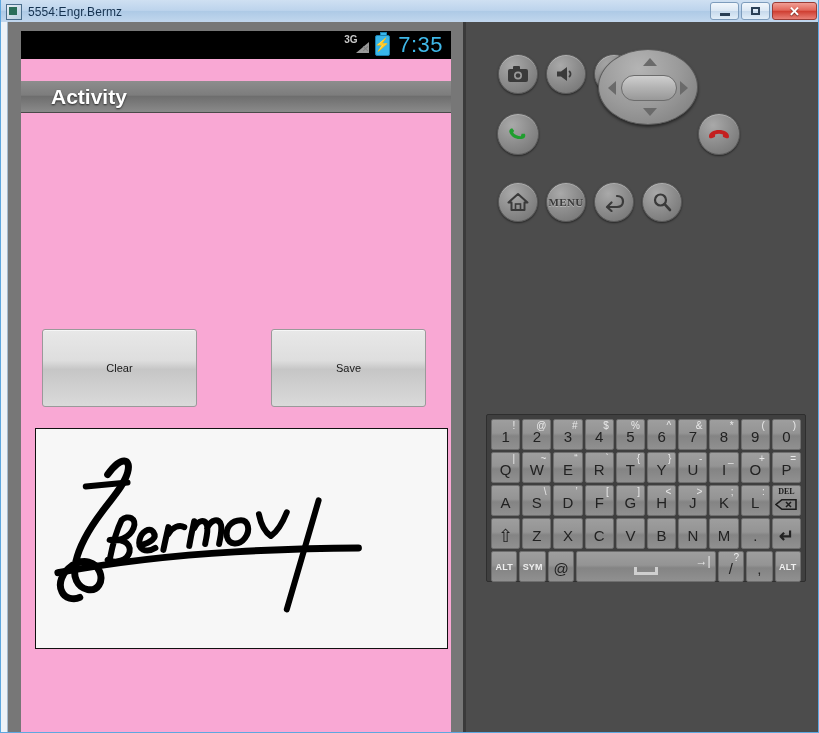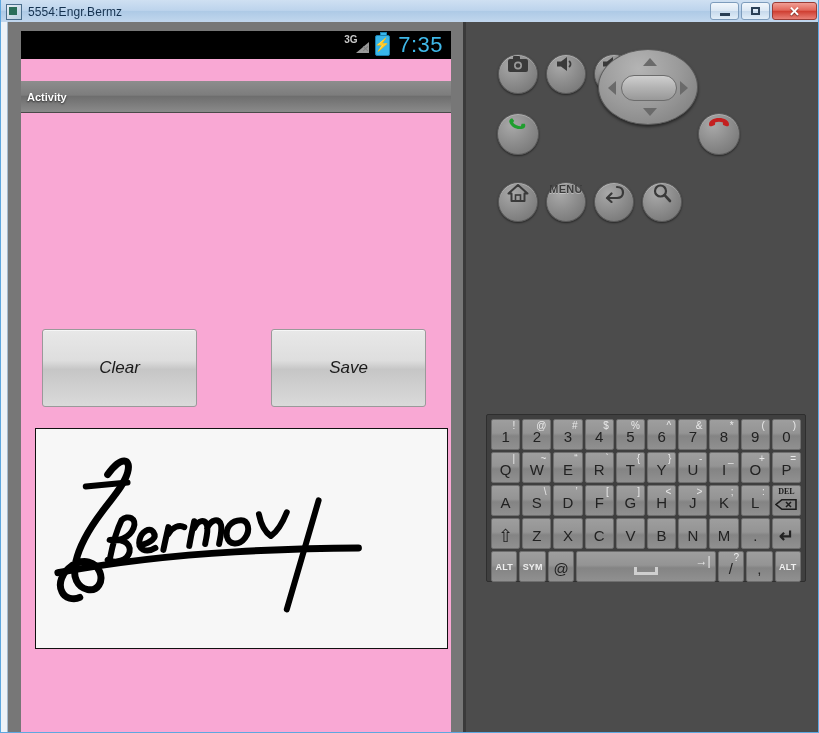--- a/index.html
+++ b/index.html
@@ -193,8 +193,8 @@
     display: flex; align-items: center;
   }
   #activity-title {
-    margin-left: 6px;
-    font-size: 11px; font-weight: bold; color: #ffffff;
+    margin-left: 30px;
+    font-size: 21px; font-weight: bold; color: #ffffff;
     text-shadow: 0 1px 2px rgba(0,0,0,.7);
   }
 

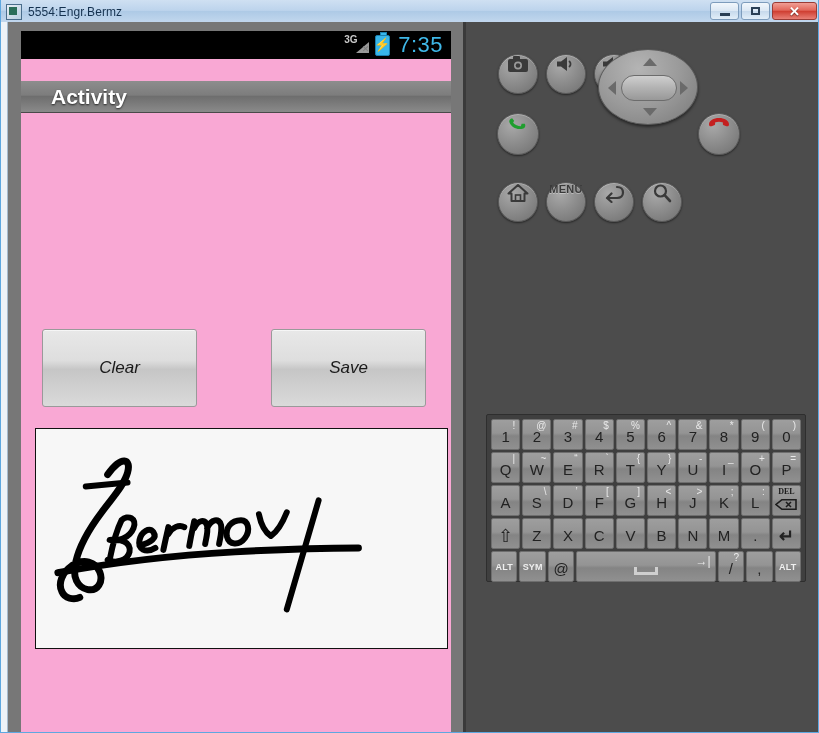--- a/index.html
+++ b/index.html
@@ -238,8 +238,9 @@
     border: 1px solid #5a5a5a;
     box-shadow: 0 1px 2px rgba(0,0,0,.5), 0 1px 0 rgba(255,255,255,.25) inset;
     box-sizing: border-box;
-    display: flex; align-items: flex-start; justify-content: center;
+    display: flex; align-items: center; justify-content: center;
     cursor: pointer;
+    font-family: Liberation Serif, serif;
   }
   .r40 { width: 40px; height: 40px; }
   .r42 { width: 42px; height: 42px; }

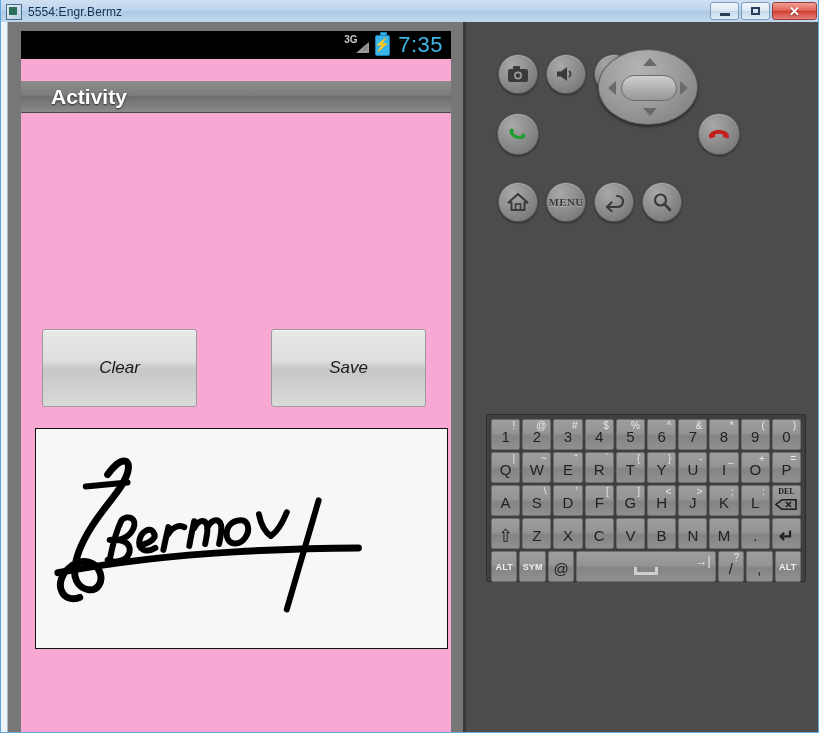--- a/index.html
+++ b/index.html
@@ -211,10 +211,9 @@
     border-radius: 3px;
     box-sizing: border-box;
     display: flex; align-items: center; justify-content: center;
-    font-size: 17px; color: #1a1a1a;
+    font-size: 11px; color: #1a1a1a;
     cursor: pointer;
     box-shadow: 0 1px 0 rgba(255,255,255,.6) inset;
-    font-style: italic;
   }
   #btn-clear { left: 21px; top: 0; }
   #btn-save  { left: 250px; top: 0; }

